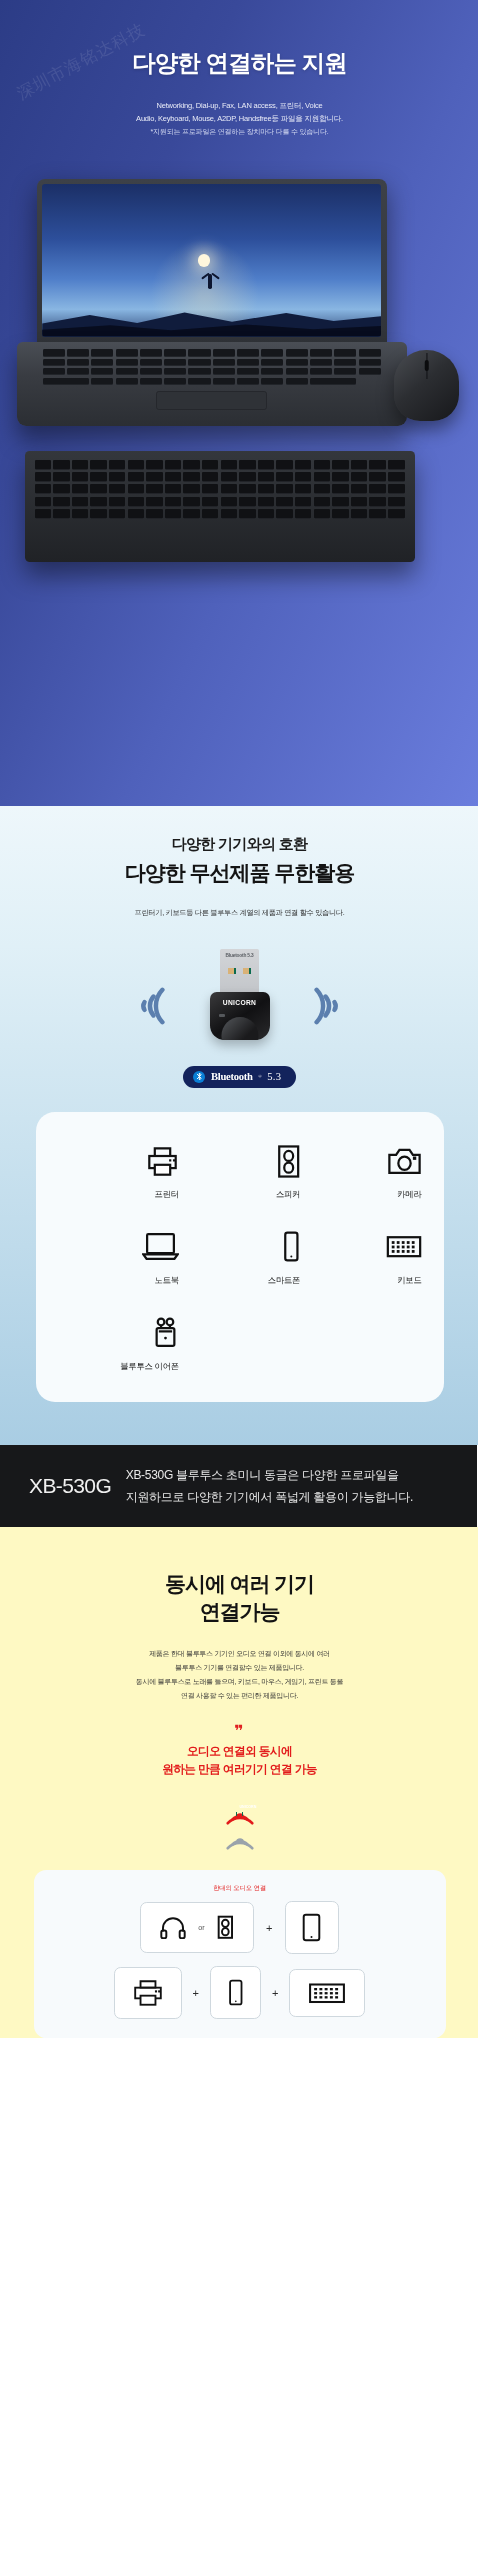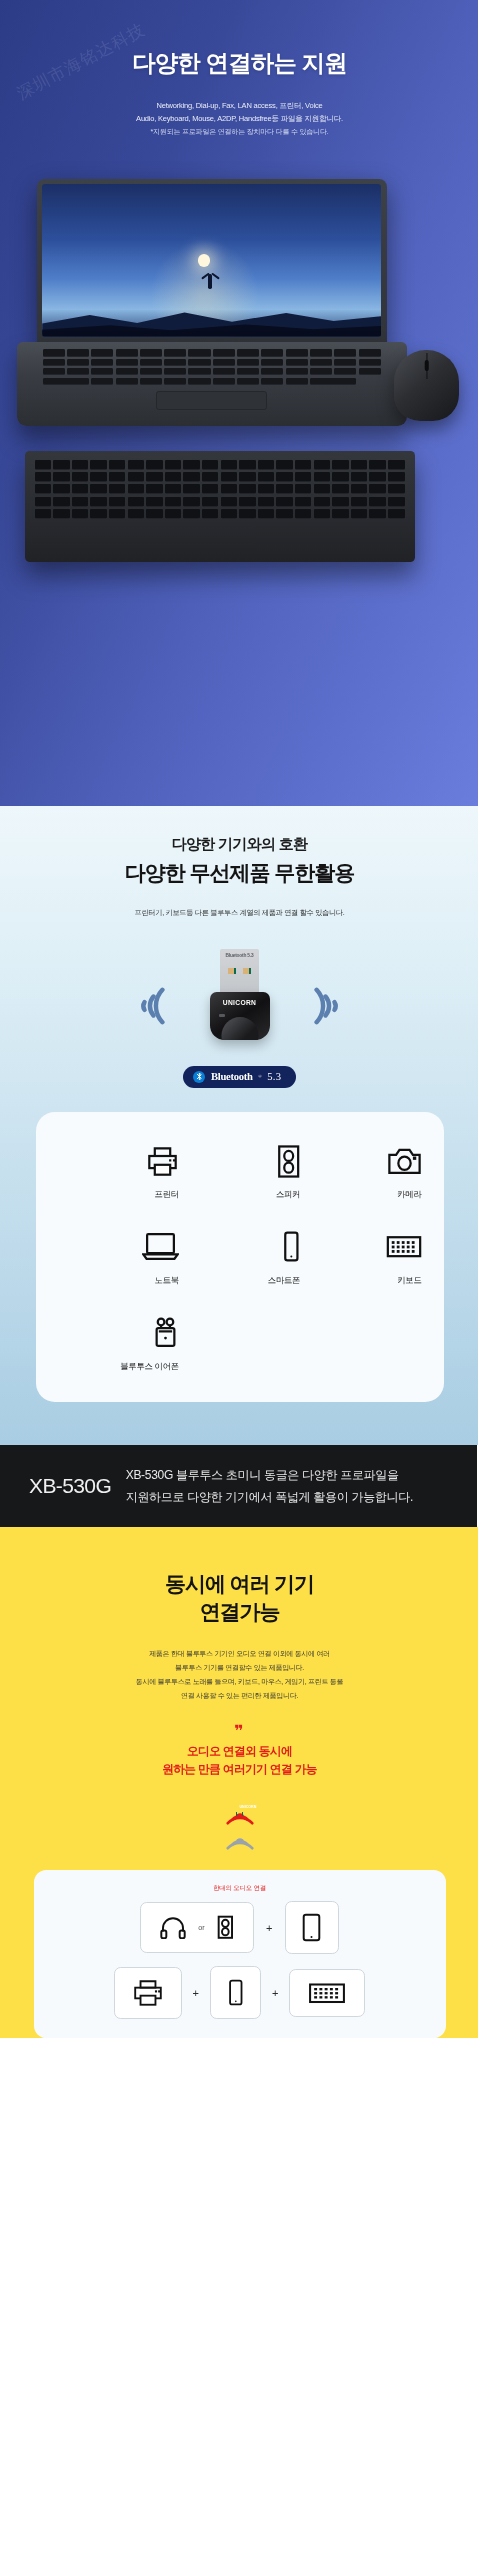--- a/index.html
+++ b/index.html
@@ -196,7 +196,7 @@
   .model-desc { font-size: 12px; line-height: 1.85; color:#eaeaea; letter-spacing:-0.3px; }
 
   
-  .multi { width:479px; background:#fde047; padding: 43px 0 0; }
+  .multi { width:479px; background:#fef9c3; padding: 43px 0 0; }
   .multi-h { text-align:center; font-size: 21px; font-weight:bold; letter-spacing:-1.1px; line-height:1.3; color:#131313; }
   .multi-body { text-align:center; margin-top: 22px; font-size:7px; line-height:2; color:#333; letter-spacing:-0.3px; }
   .quote-mark { text-align:center; color:#e02020; font-size: 15.6px; margin-top: 19px; font-weight:bold; letter-spacing:1.1px; }

